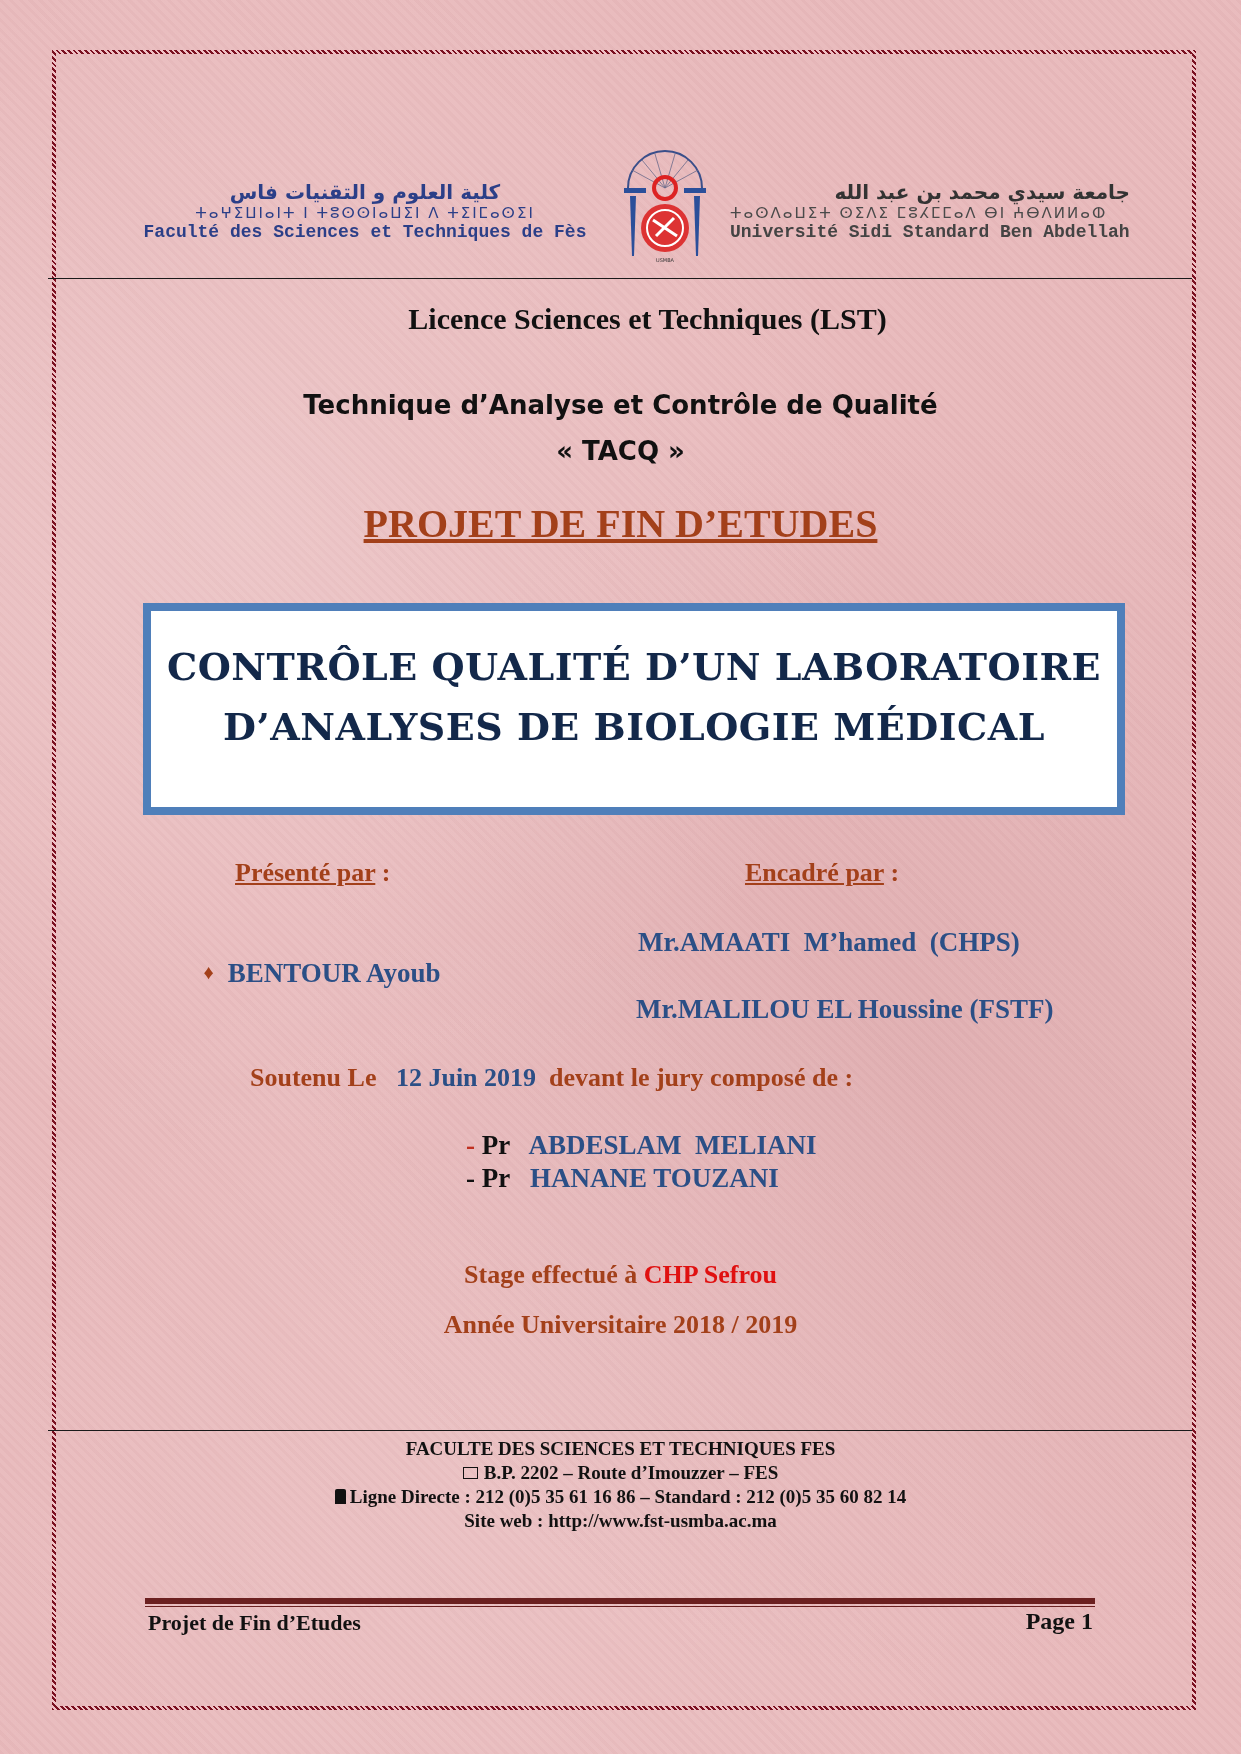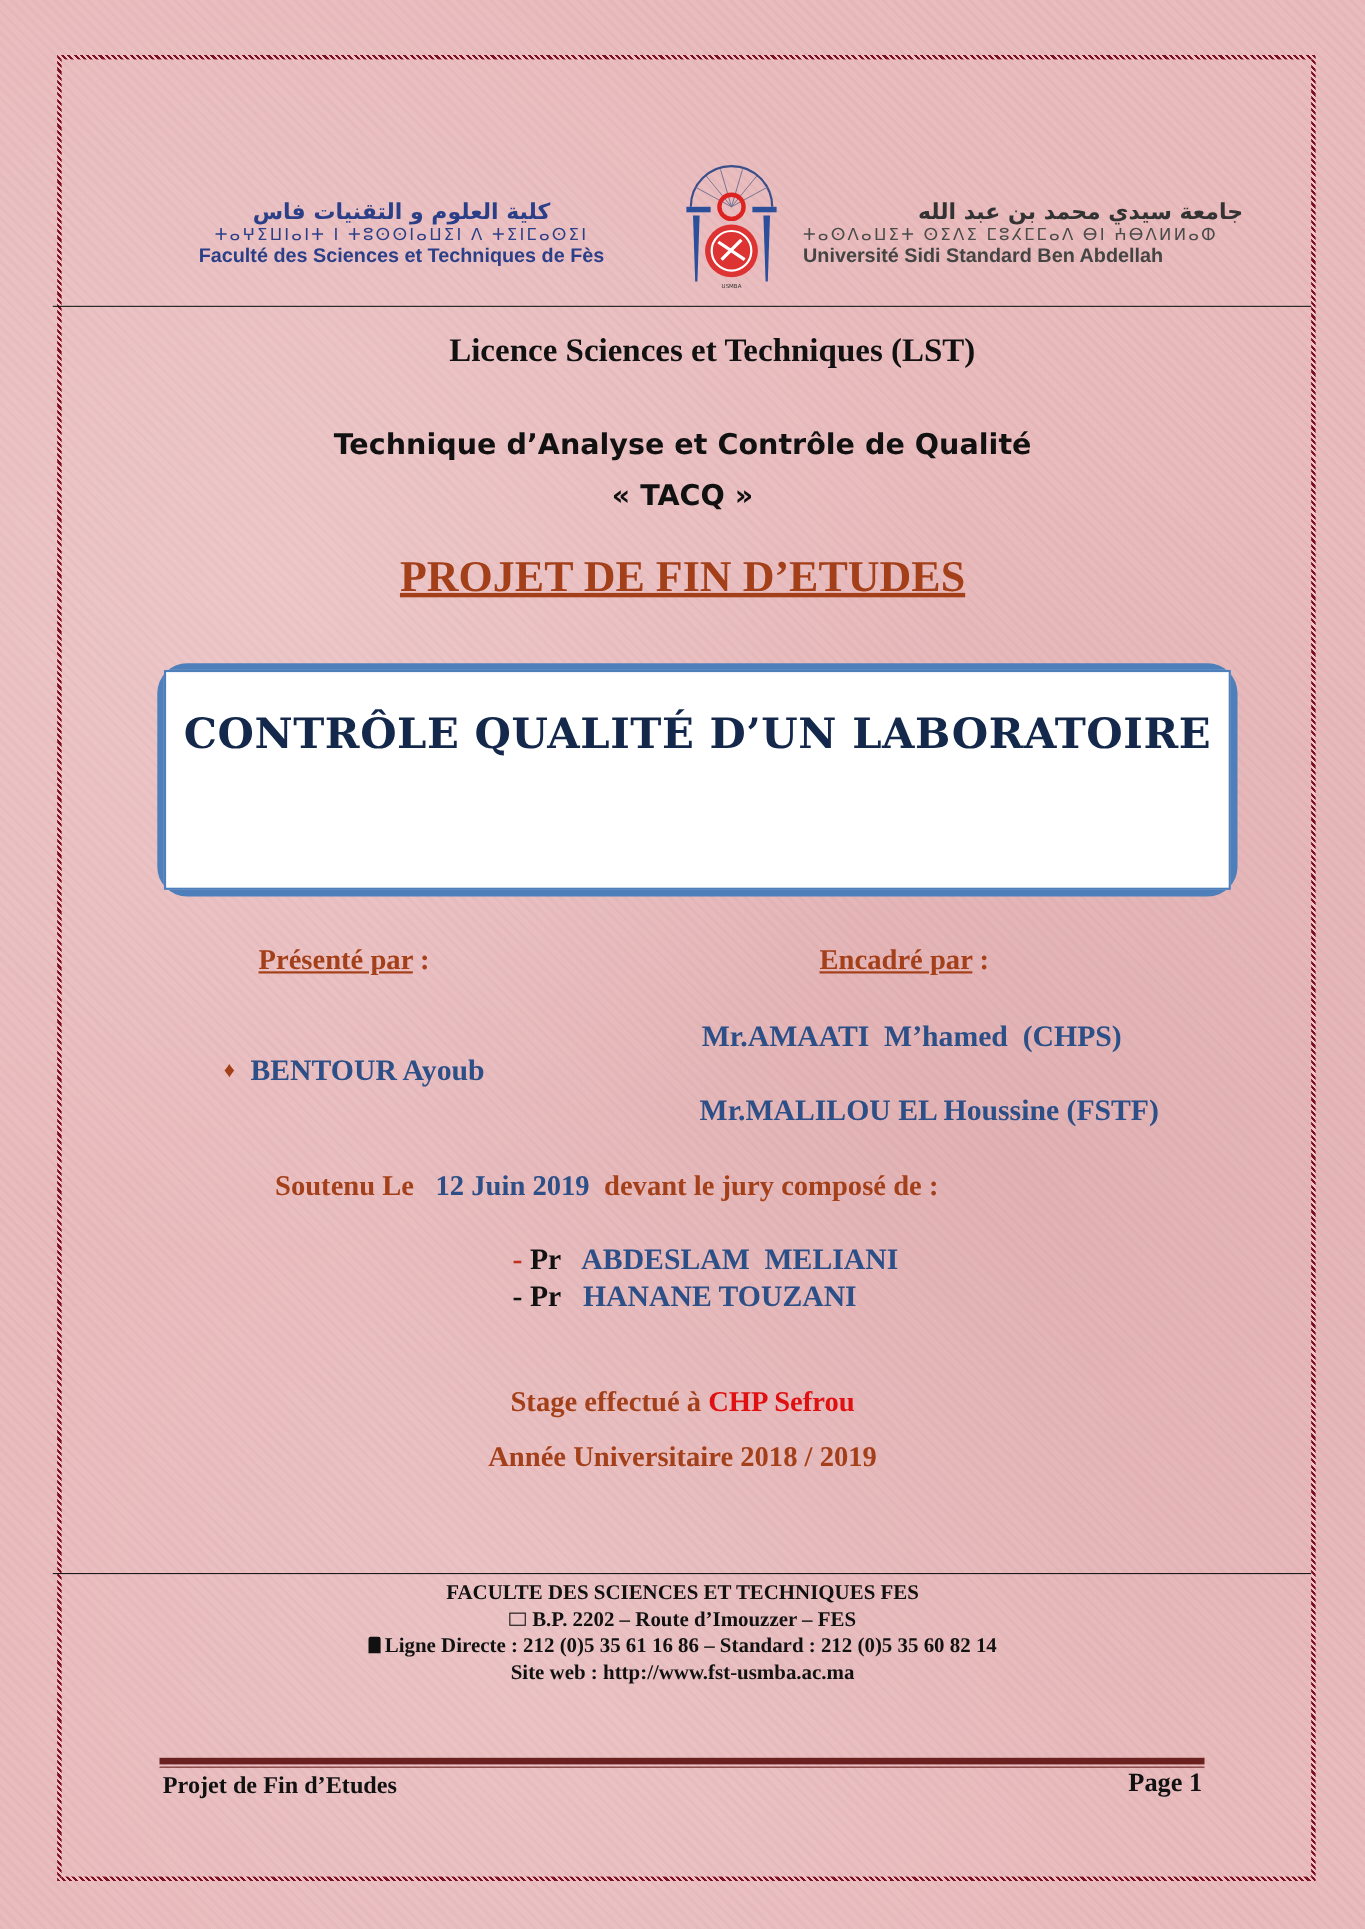--- a/index.html
+++ b/index.html
@@ -23,7 +23,7 @@
   .header-right { position:absolute; left:730px; top:180px; width:400px; color:#4a4a4a; }
   .arabic { font-family:"DejaVu Sans", sans-serif; font-weight:bold; font-size:20px; direction:rtl; }
   .tifinagh { font-family:"DejaVu Sans", sans-serif; font-size:15px; letter-spacing:2px; }
-  .latin-head { font-family:Liberation Sans, sans-serif; font-weight:bold; font-size:18px; }
+  .latin-head { font-family:Liberation Mono, monospace; font-weight:bold; font-size:18px; }
   .header-left .tifinagh, .header-left .arabic { color:#2b3f88; }
   .header-right .arabic { color:#333; }
   .header-right .latin-head { color:#444; }

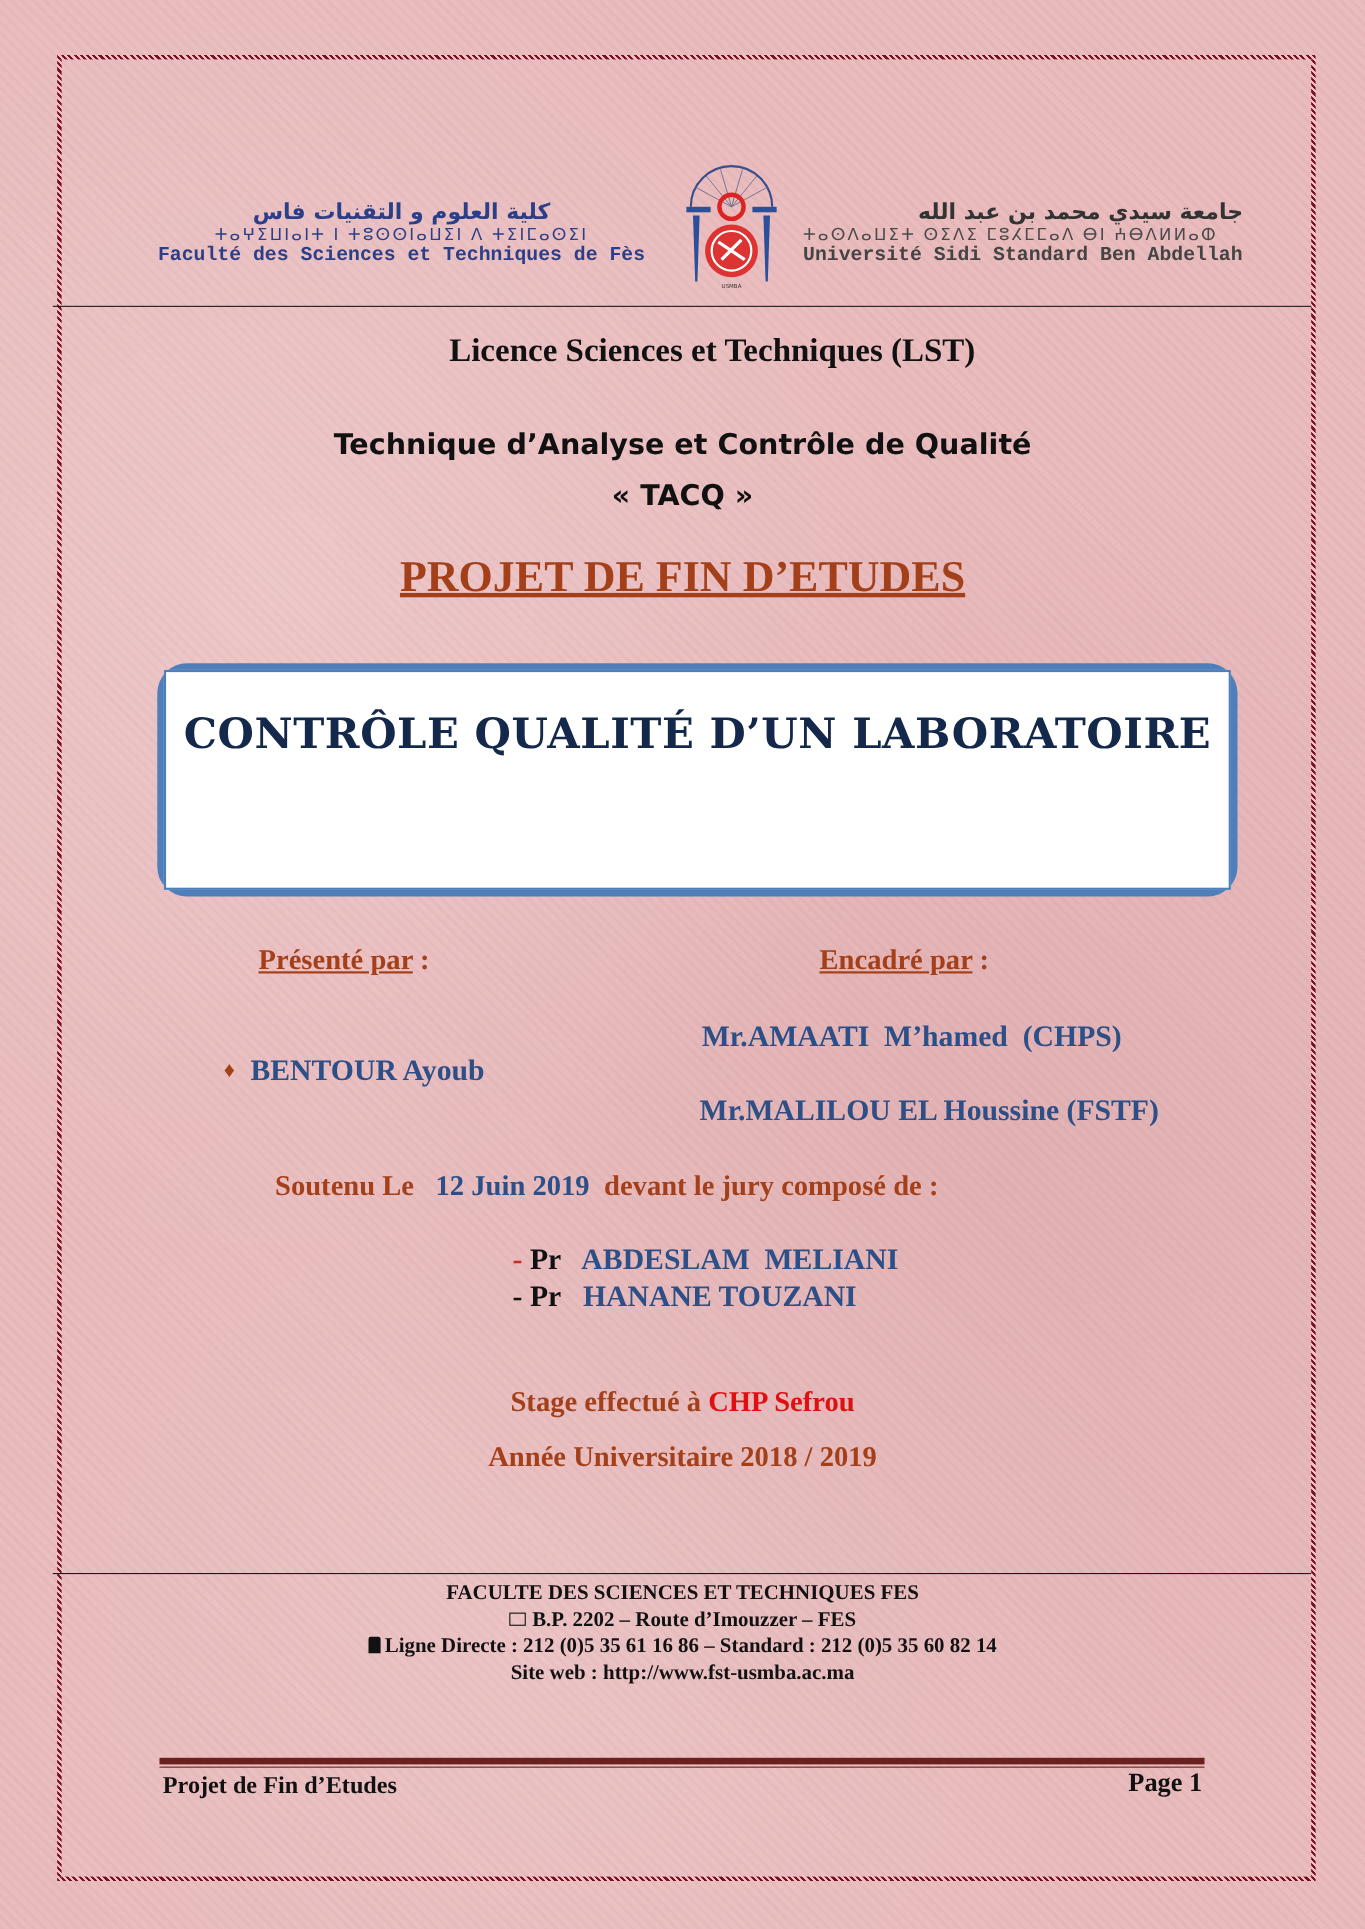--- a/index.html
+++ b/index.html
@@ -34,7 +34,7 @@
   .pfe { top:500px; font-size:40px; font-weight:bold; color:#a3401a; text-decoration:underline; }
   .title-box {
     position:absolute; left:143px; top:603px; width:982px; height:212px;
-    background:#4f7fba; padding:6px; box-sizing:border-box;border-radius:27px;
+    background:#4f7fba; padding:6px; box-sizing:border-box;
   }
   .title-inner { width:100%; height:100%; background:#fff; border:2px solid #4f7fba; box-sizing:border-box; outline:2px solid #fff; outline-offset:-6px; position:relative; }
   .title-text { position:absolute; left:0; right:0; top:26px; text-align:center; font-family:"DejaVu Serif", serif; font-weight:bold; font-size:38px; line-height:60px; color:#13284a; letter-spacing:0.5px; }

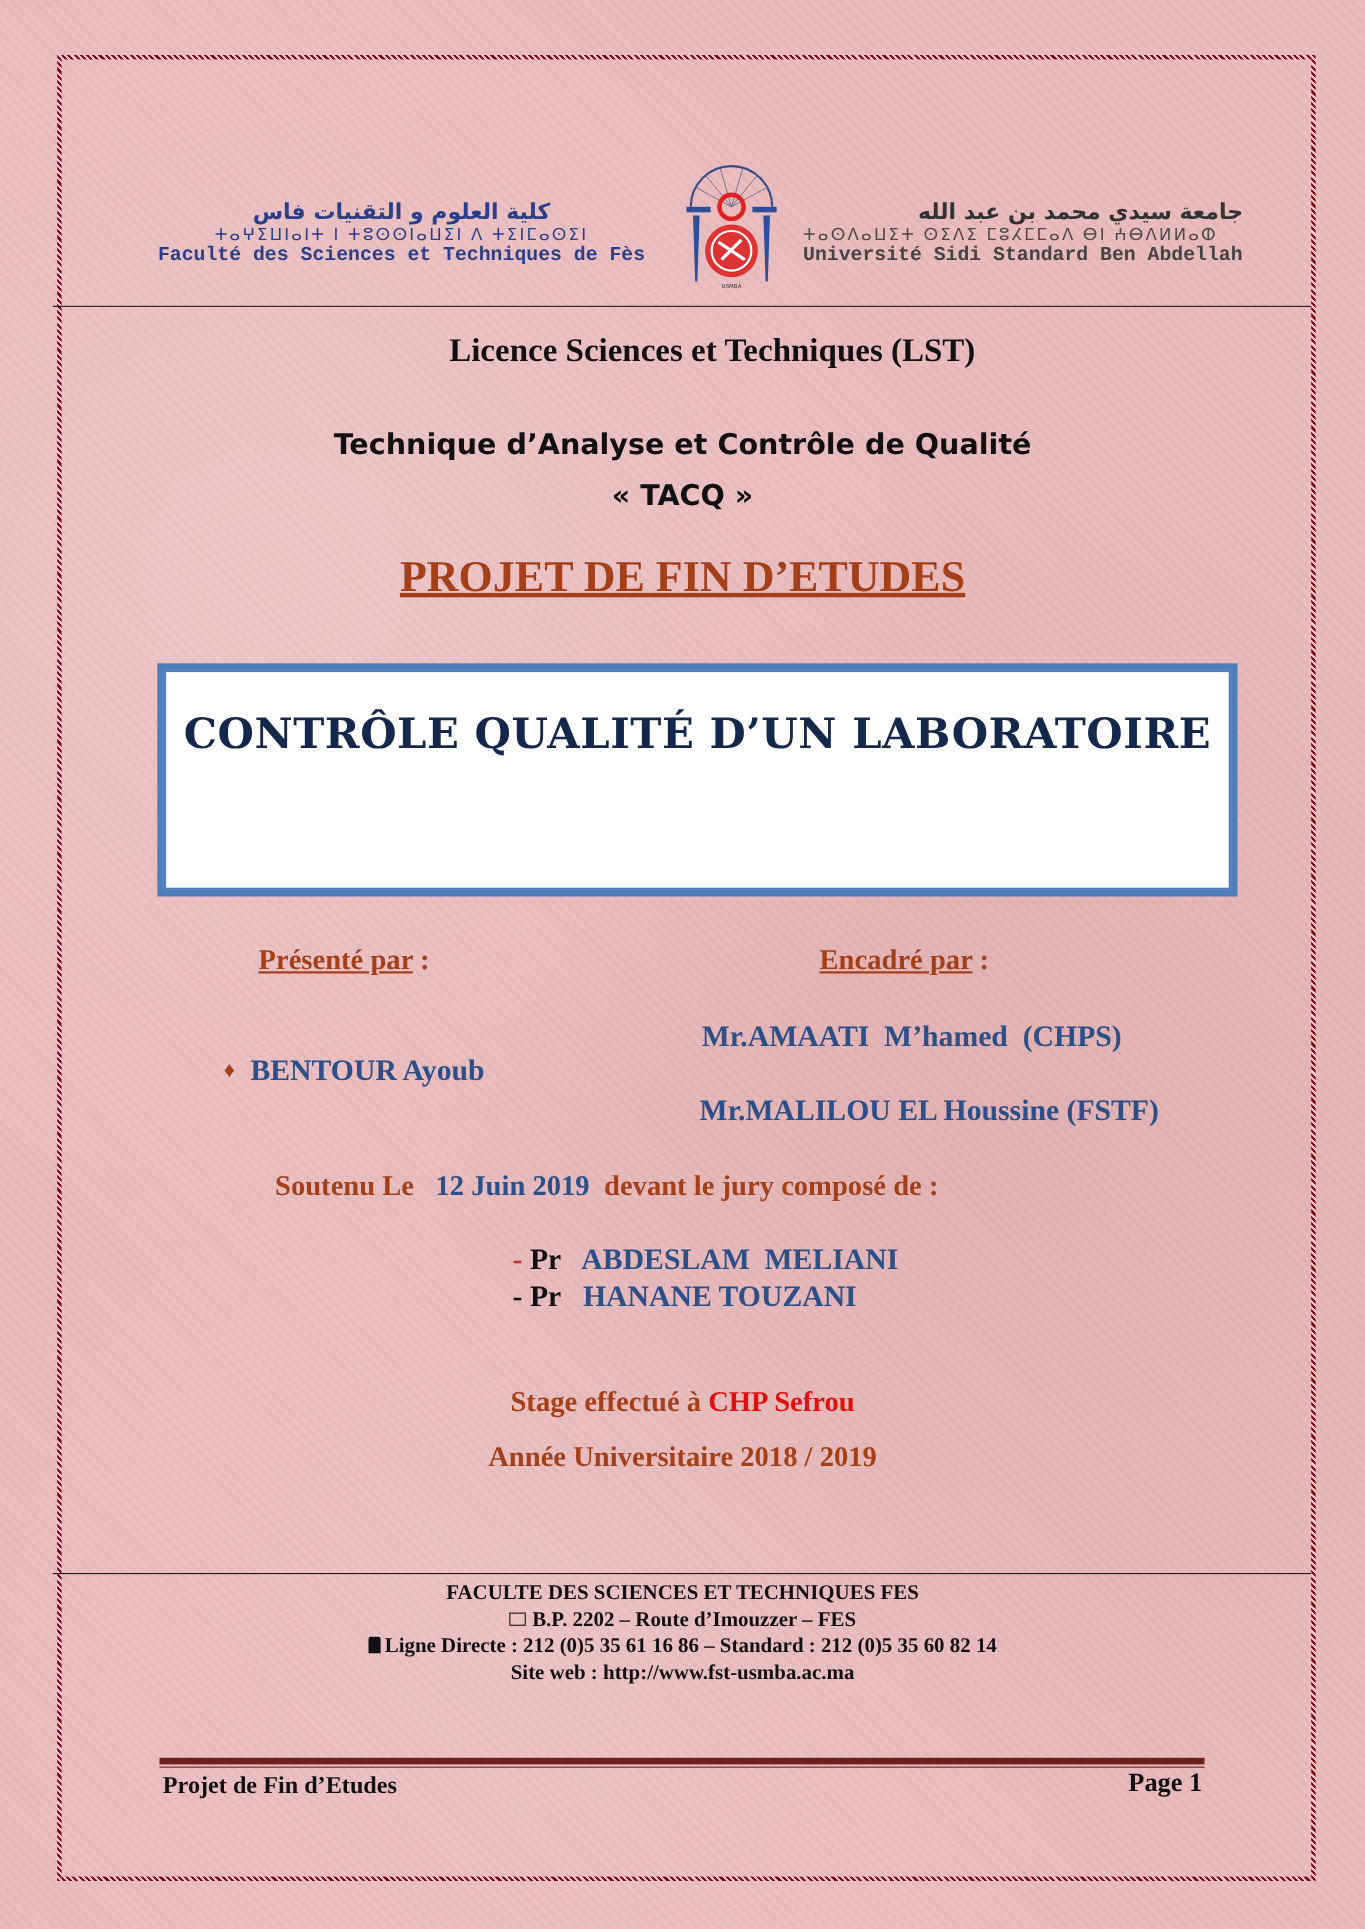--- a/index.html
+++ b/index.html
@@ -110,6 +110,7 @@
   <div class="title-inner">
     <div class="title-text">
       <div>CONTRÔLE QUALITÉ D’UN LABORATOIRE</div>
+      <div>D’ANALYSES DE BIOLOGIE MÉDICAL</div>
     </div>
   </div>
 </div>

